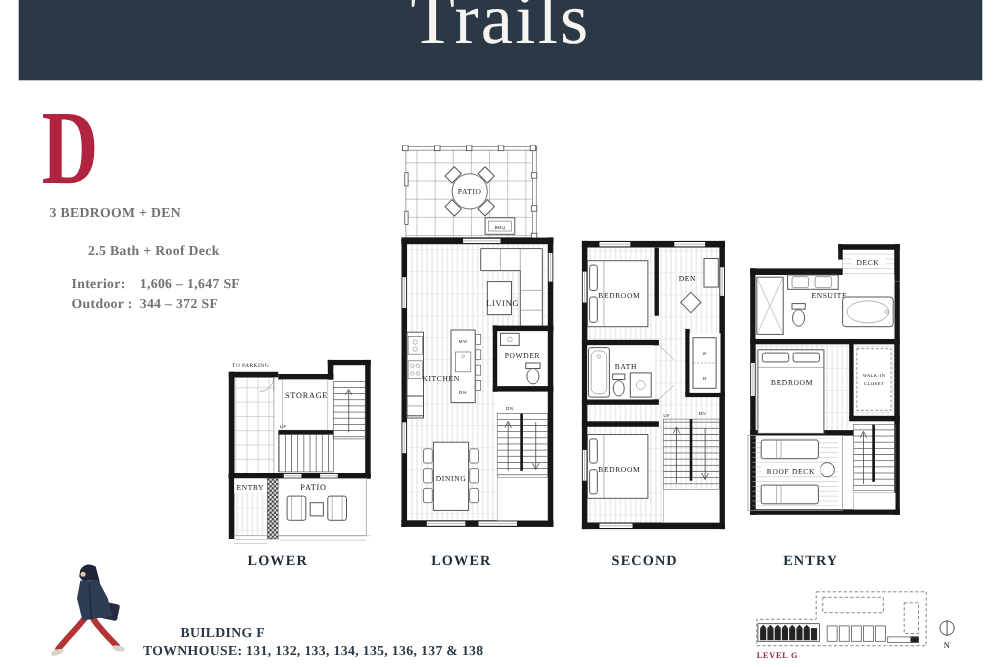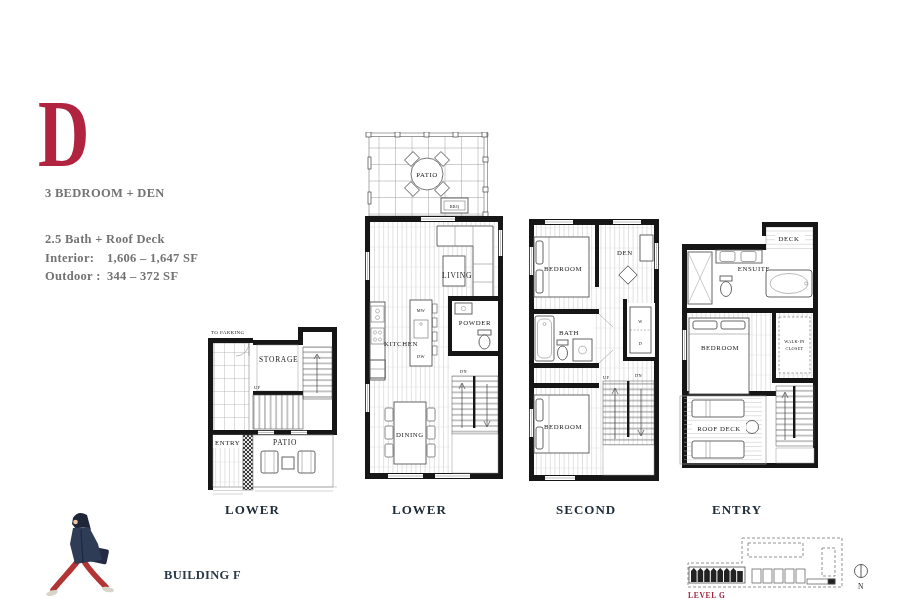--- a/index.html
+++ b/index.html
@@ -64,6 +64,9 @@
     </defs>
   </svg>
 
+  <div class="band">
+    <div class="title">Trails</div>
+  </div>
 
   <div class="unit-letter">D</div>
   <div class="info i1">3 BEDROOM + DEN</div>

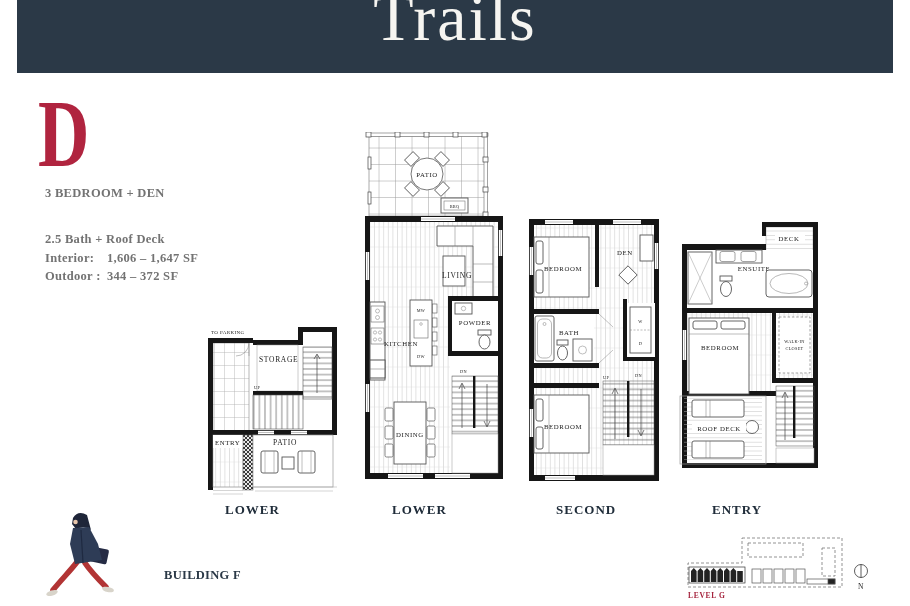--- a/index.html
+++ b/index.html
@@ -12,7 +12,7 @@
   .unit-letter{position:absolute;left:38px;top:98px;font-size:96px;line-height:0.75;
         font-weight:bold;color:var(--crimson);transform:scaleX(.74);transform-origin:left top;}
   .info{position:absolute;left:45px;font-weight:bold;font-size:12.5px;letter-spacing:.3px;color:#737373;}
-  .i1{top:186px;} .i2{top:232px;}
+  .i1{top:186px;} .i2{top:221px;margin-left:35px;}
   .row{display:flex;} .row .lab{width:62px;} 
   .i3{top:251px;} .i4{top:269px;}
   .plan{position:absolute;}

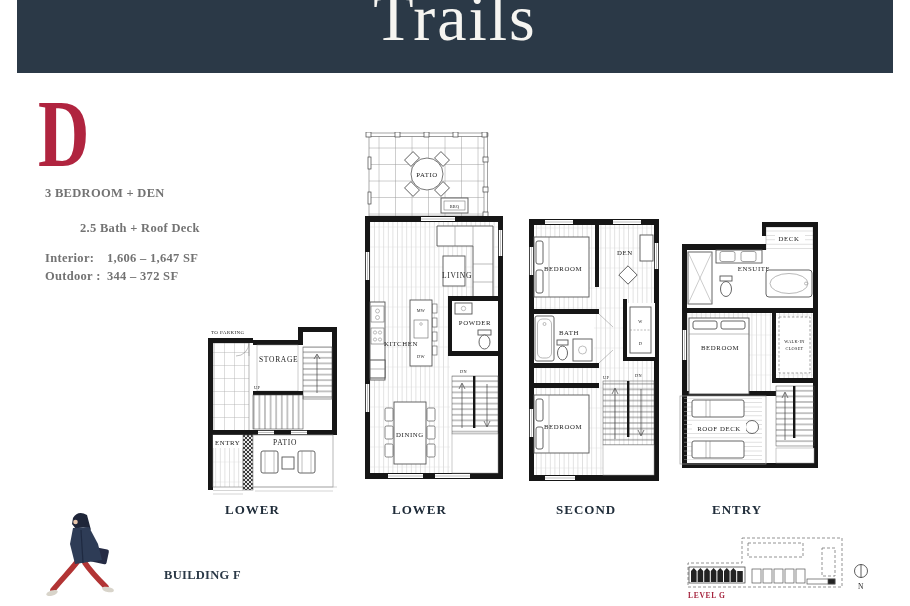--- a/index.html
+++ b/index.html
@@ -13,7 +13,7 @@
         font-weight:bold;color:var(--crimson);transform:scaleX(.74);transform-origin:left top;}
   .info{position:absolute;left:45px;font-weight:bold;font-size:12.5px;letter-spacing:.3px;color:#737373;}
   .i1{top:186px;} .i2{top:221px;margin-left:35px;}
-  .row{display:flex;} .row .lab{width:62px;} 
+  .row{display:flex;} .row .lab{width:62px;margin-left:20px;} 
   .i3{top:251px;} .i4{top:269px;}
   .plan{position:absolute;}
   svg text{font-family:"Liberation Serif",serif;fill:#1c1c1c;}

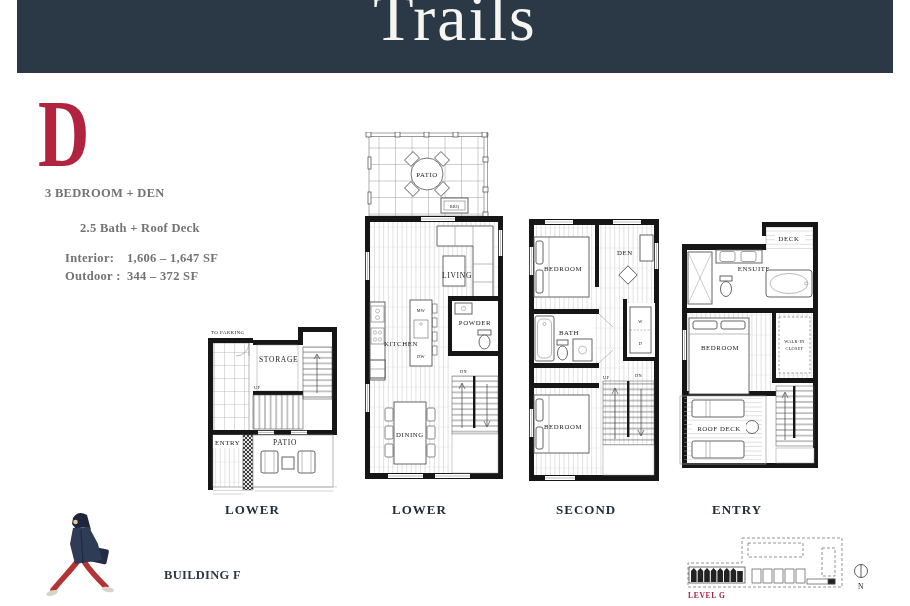--- a/index.html
+++ b/index.html
@@ -422,6 +422,7 @@
   </svg>
 
   <div class="footer-txt f1">BUILDING F</div>
+  <div class="footer-txt f2">TOWNHOUSE: 131, 132, 133, 134, 135, 136, 137 &amp; 138</div>
 
   <svg class="plan" style="left:672px;top:523px" width="200" height="78" viewBox="0 0 200 78">
     <path d="M70,15 H170 V64 H16 V40 H70 Z" fill="none" stroke="#666" stroke-width="0.7" stroke-dasharray="3,2"></path>

